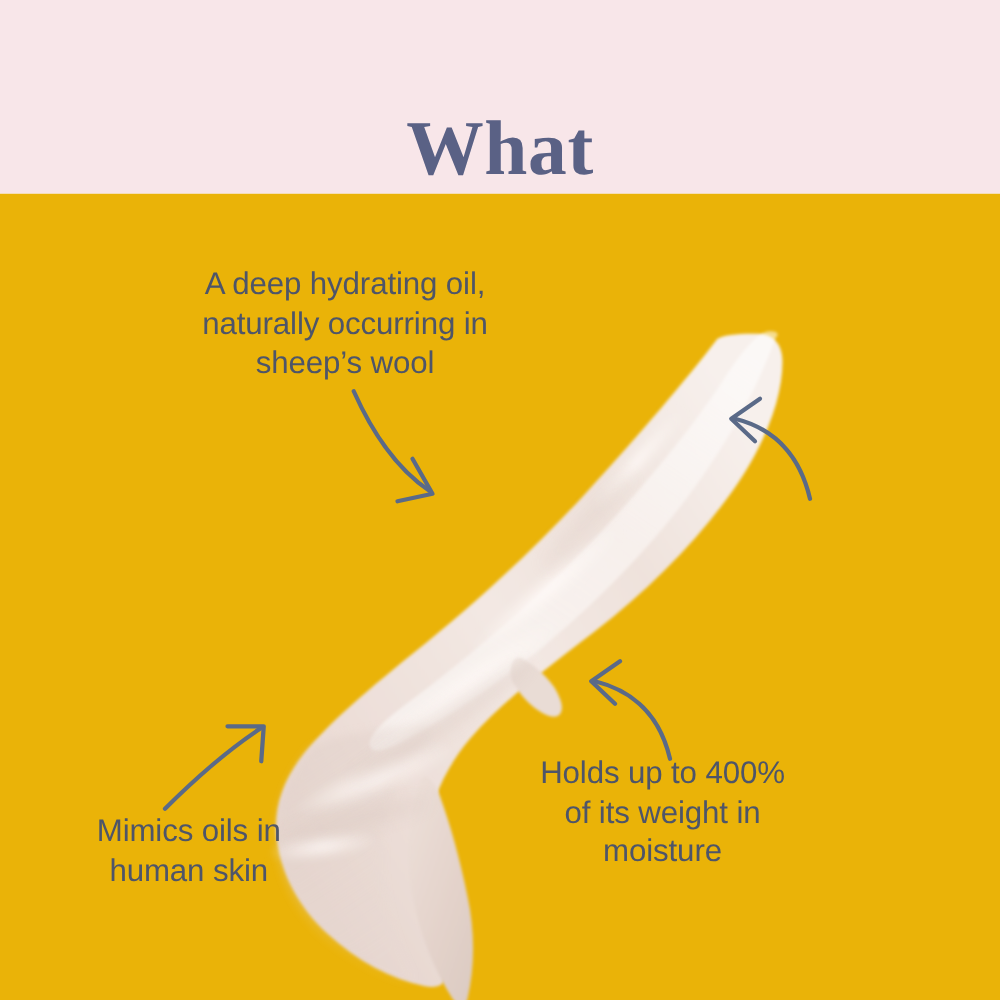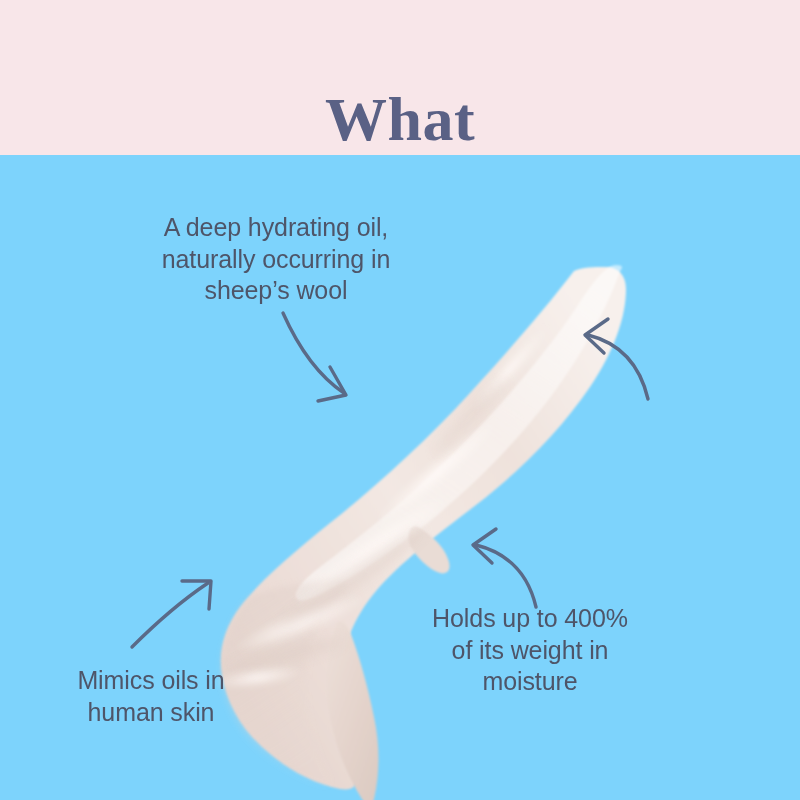--- a/index.html
+++ b/index.html
@@ -55,7 +55,7 @@
     top: 155px;
     width: 800px;
     height: 645px;
-    background: #7dd3fc;
+    background: #eab308;
   }
 
   

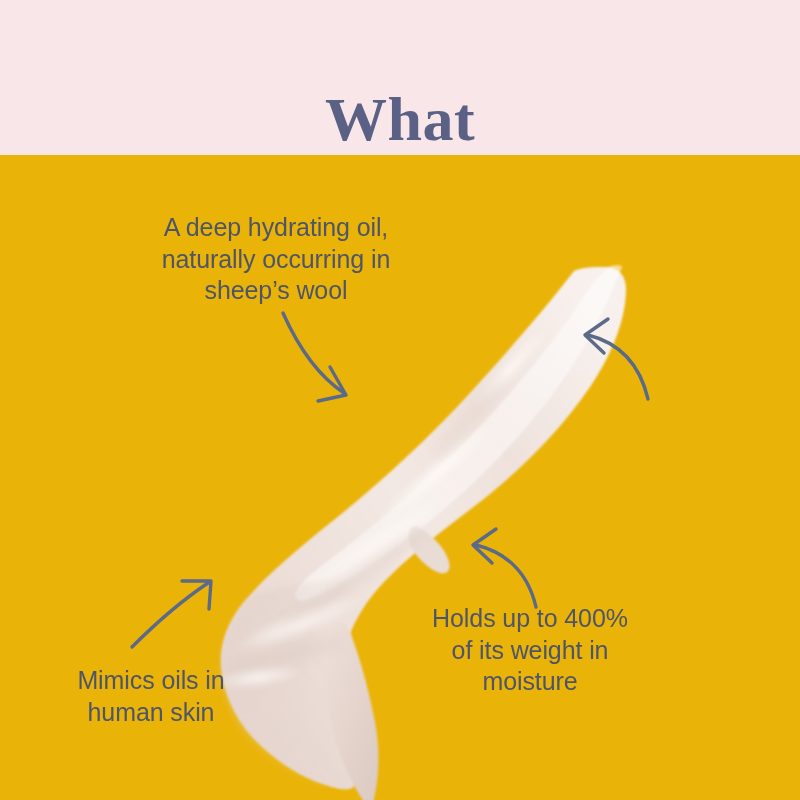--- a/index.html
+++ b/index.html
@@ -82,7 +82,7 @@
   .callout-top-left   { left: 108px; top: 57px;  width: 336px; }
   .callout-right      { left: 548px; top: 235px; width: 224px; }
   .callout-bottom-right { left: 382px; top: 448px; width: 296px; }
-  .callout-bottom-left  { left: 26px;  top: 510px; width: 250px; }
+  .callout-bottom-left  { left: 26px;  top: 495px; width: 250px; }
 
   
   .arrow-layer {

